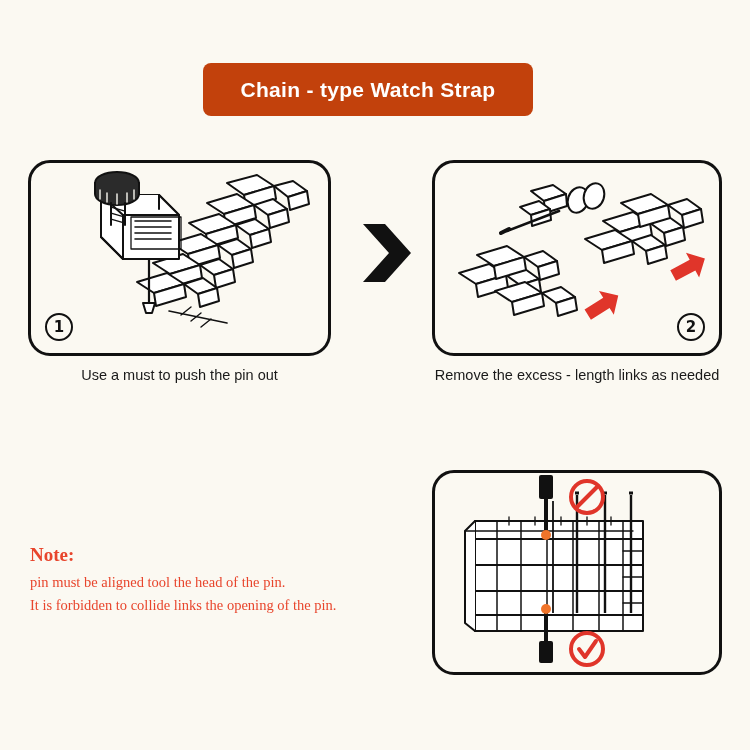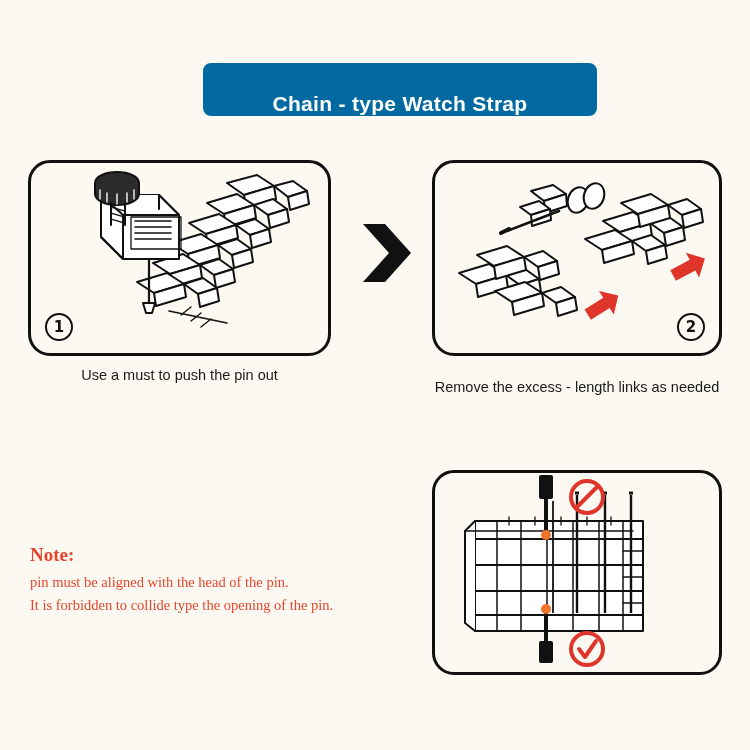--- a/index.html
+++ b/index.html
@@ -18,12 +18,12 @@
     position: absolute;
     left: 203px;
     top: 63px;
-    width: 394px;
+    width: 330px;
     height: 53px;
-    background: #0369a1;
+    background: #c2410c;
     border-radius: 8px;
     display: flex;
-    align-items: flex-end;
+    align-items: center;
     justify-content: center;
   }
   .title-banner .title-text {

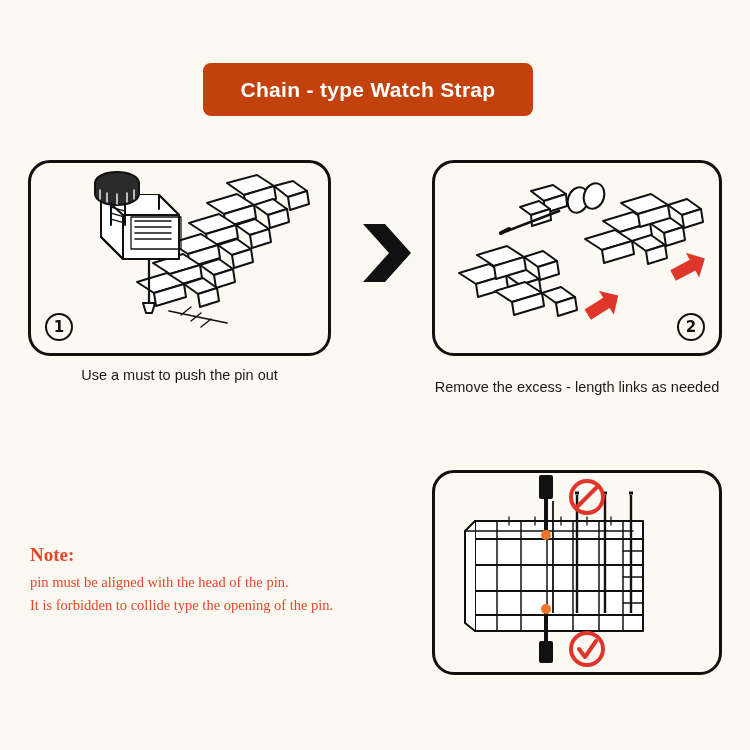--- a/index.html
+++ b/index.html
@@ -71,7 +71,7 @@
     line-height: 1.35;
   }
   #caption-1 { left: 28px;  top: 366px; width: 303px; }
-  #caption-2 { left: 420px; top: 378px; width: 314px; }
+  #caption-2 { left: 420px; top: 366px; width: 314px; }
 
   
   .big-arrow {

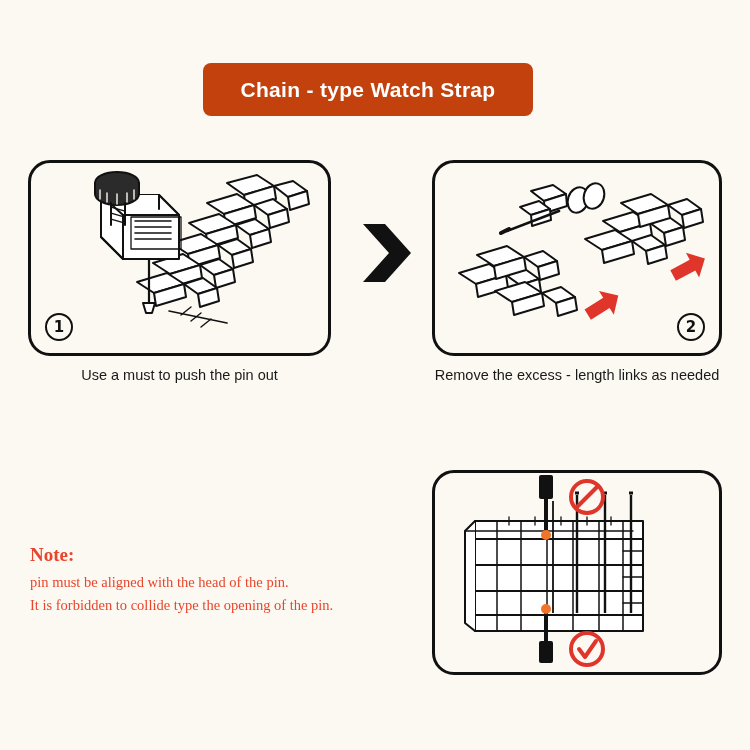--- a/index.html
+++ b/index.html
@@ -257,7 +257,7 @@
   <div class="note-line first">
     <span class="note-label">Note:</span>
   </div>
-  <div class="note-line">pin must be aligned with the head of the pin.</div>
+  <div class="note-line">pin must be aligned tool the head of the pin.</div>
   <div class="note-line">It is forbidden to collide type the opening of the pin.</div>
 </div>
 

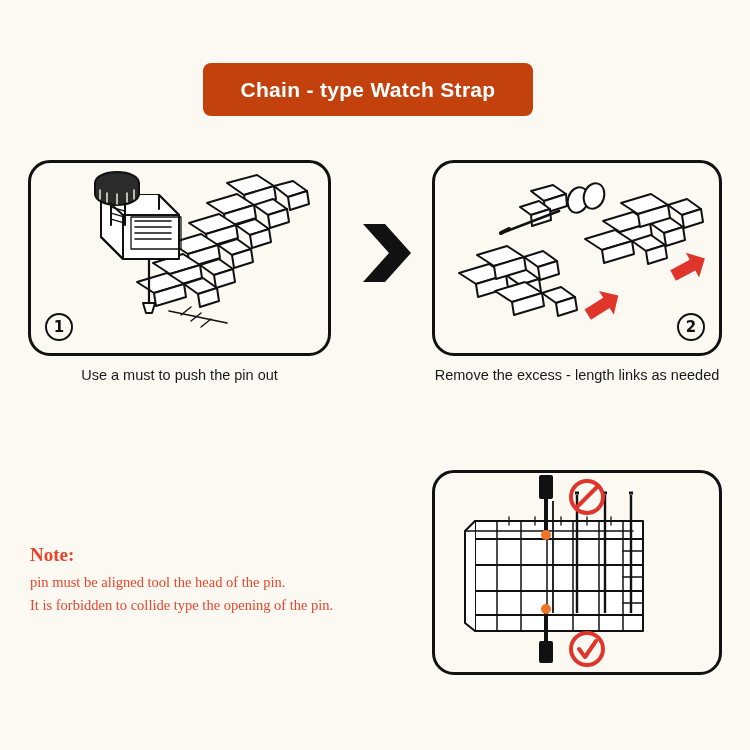--- a/index.html
+++ b/index.html
@@ -258,7 +258,7 @@
     <span class="note-label">Note:</span>
   </div>
   <div class="note-line">pin must be aligned tool the head of the pin.</div>
-  <div class="note-line">It is forbidden to collide type the opening of the pin.</div>
+  <div class="note-line">It is forbidden to collide links the opening of the pin.</div>
 </div>
 
 <div class="panel" id="panel-3">

